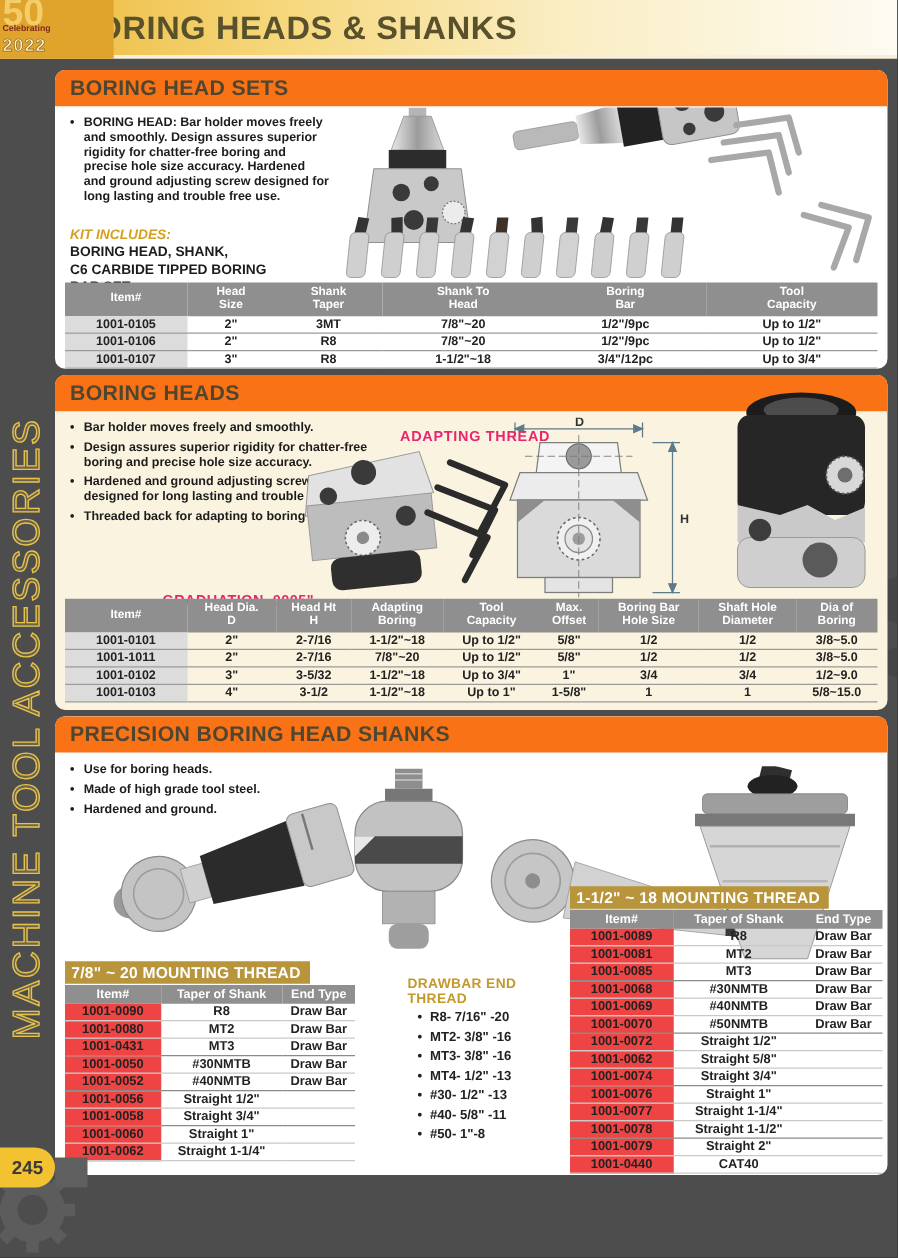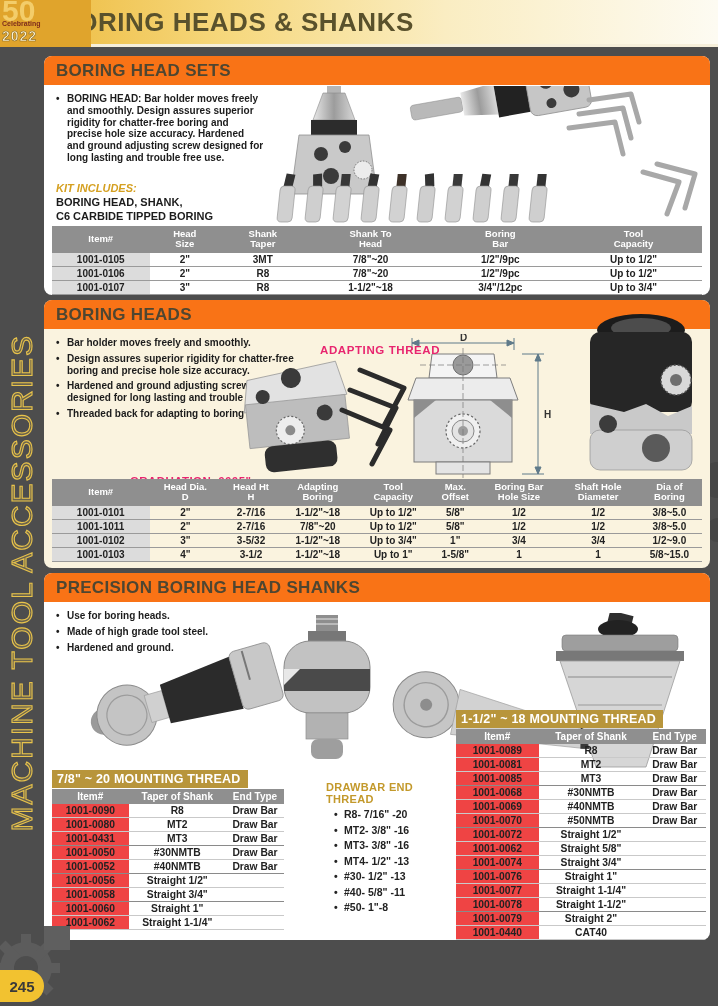--- a/index.html
+++ b/index.html
@@ -19,7 +19,7 @@
   .sidebar-label{position:absolute;left:0;top:295px;width:44px;height:575px;display:flex;align-items:center;justify-content:center;}
   .sidebar-label span{writing-mode:vertical-rl;transform:rotate(180deg);white-space:nowrap;
     font-size:30px;letter-spacing:2px;color:rgba(236,201,78,.18);-webkit-text-stroke:1.1px #e8c34b;}
-  .page-badge{position:absolute;left:0;top:970px;width:44px;height:32px;background:#f2c230;
+  .page-badge{position:absolute;left:0;top:918px;width:44px;height:32px;background:#f2c230;
     border-radius:0 16px 16px 0;display:flex;align-items:center;justify-content:center;
     font-size:15px;font-weight:bold;color:#3a3a3a;z-index:4;}
   .badge-step{position:absolute;left:44px;top:926px;width:26px;height:24px;background:#5f5f5f;z-index:3;}

